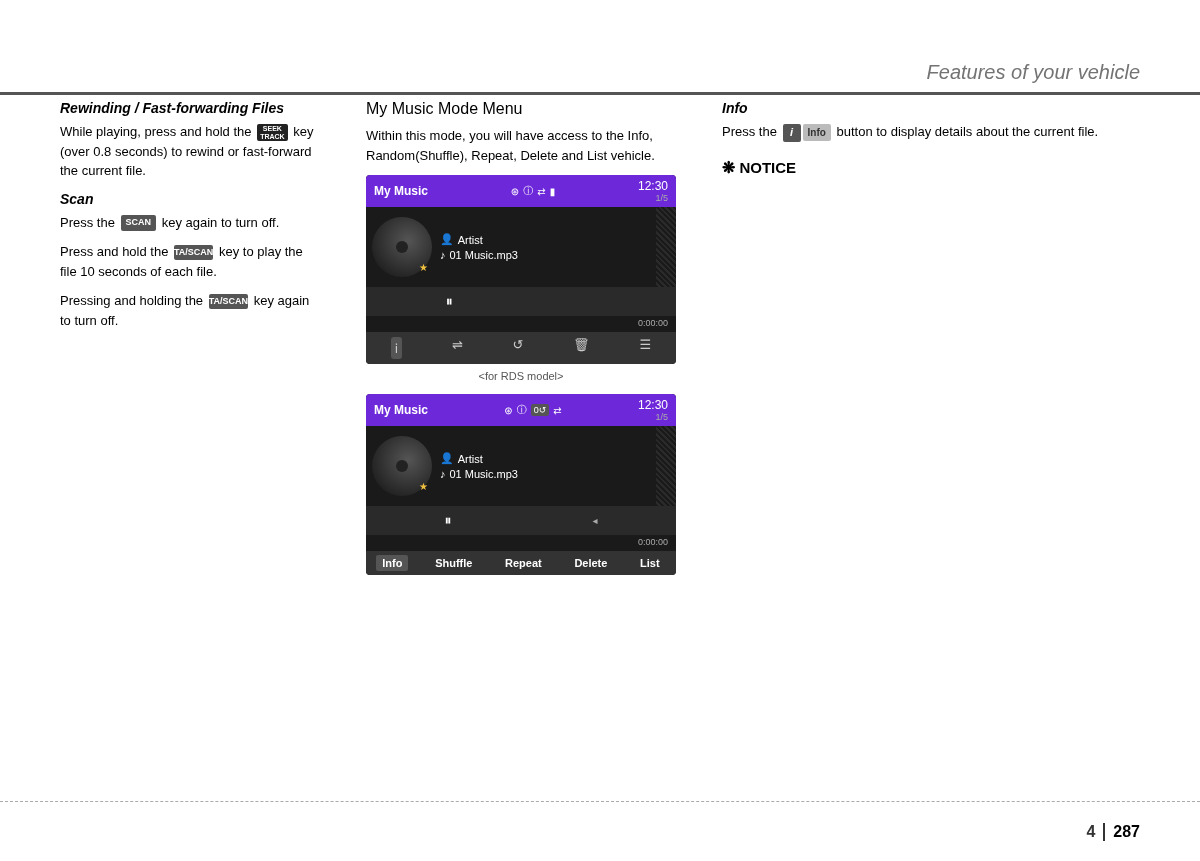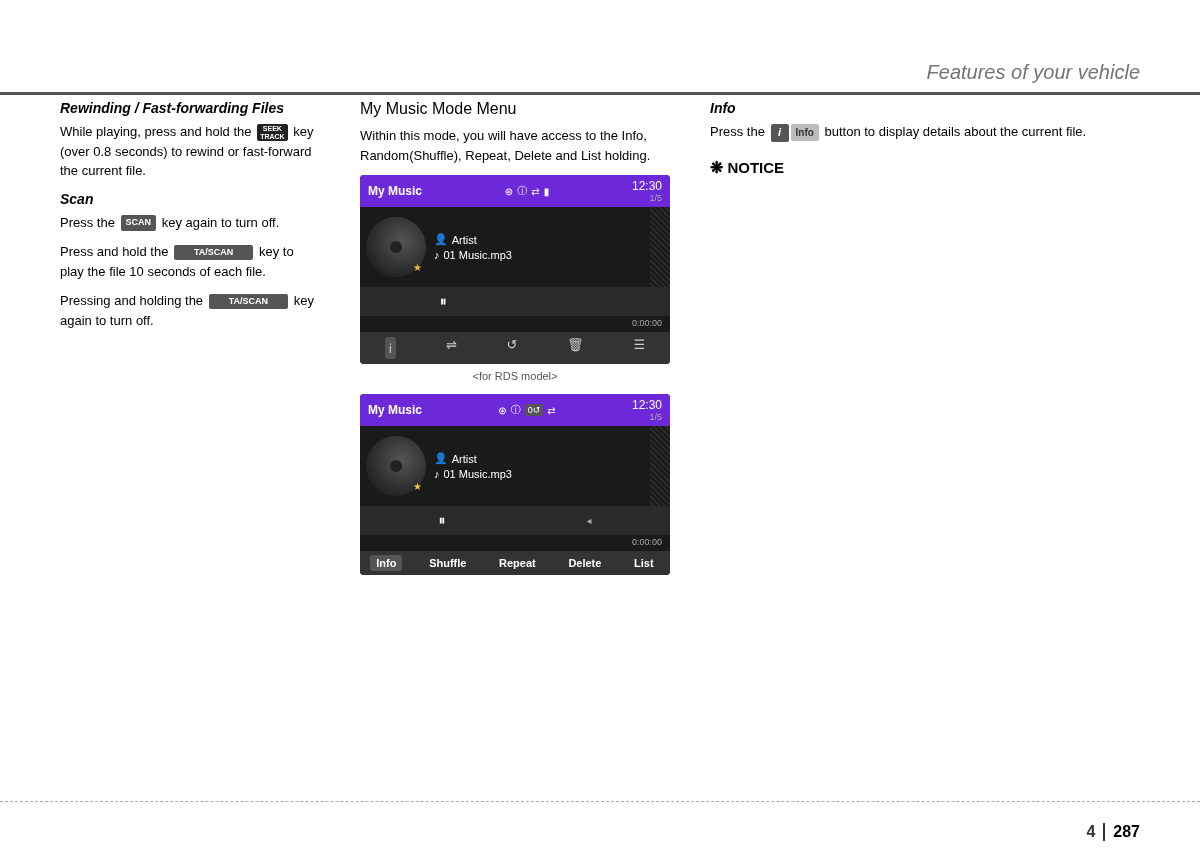--- a/index.html
+++ b/index.html
@@ -74,7 +74,7 @@
       right: 60px;
       bottom: 65px;
       display: flex;
-      gap: 10px;
+      gap: 16px;
     }
 
     

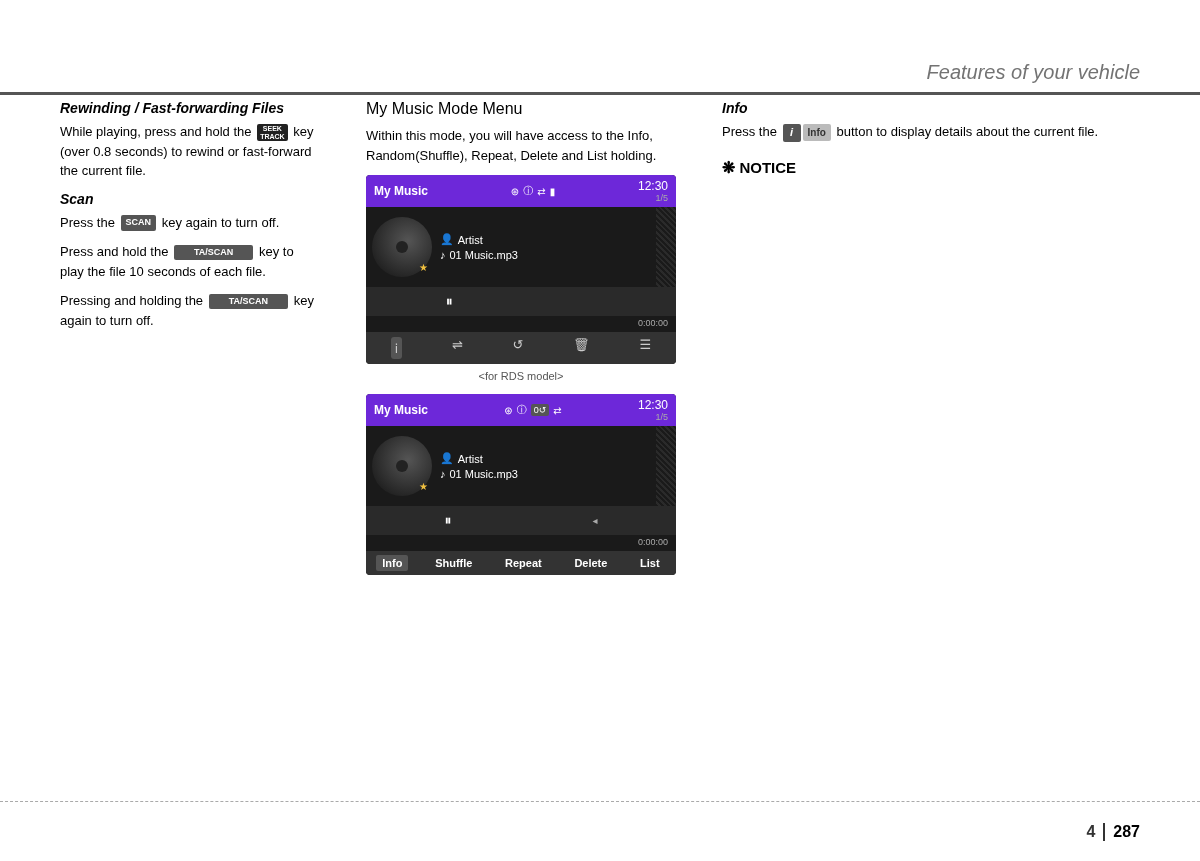--- a/index.html
+++ b/index.html
@@ -427,7 +427,7 @@
   <div class="col-mid">
 
     <div class="section-title-bold">My Music Mode Menu</div>
-    <div class="body-text">Within this mode, you will have access to the Info, Random(Shuffle), Repeat, Delete and List holding.</div>
+    <div class="body-text">Within this mode, you will have access to the Info, Random(Shuffle), Repeat, Delete and List vehicle.</div>
 
     <div class="screen-mockup">
       <div class="screen-header">

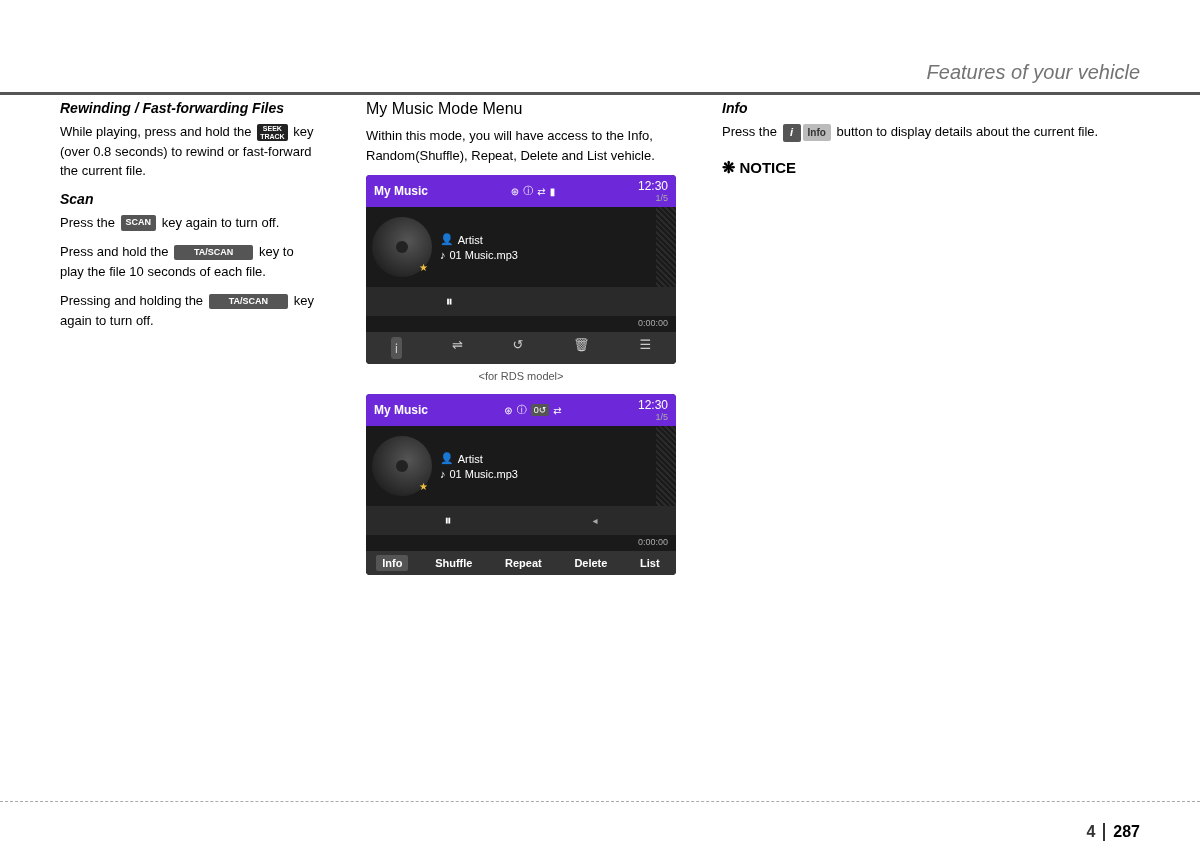--- a/index.html
+++ b/index.html
@@ -148,7 +148,7 @@
       color: #fff;
       font-size: 9px;
       font-weight: bold;
-      padding: 1px 20px;
+      padding: 1px 0;
       border-radius: 2px;
       vertical-align: middle;
       margin: 0 2px;

